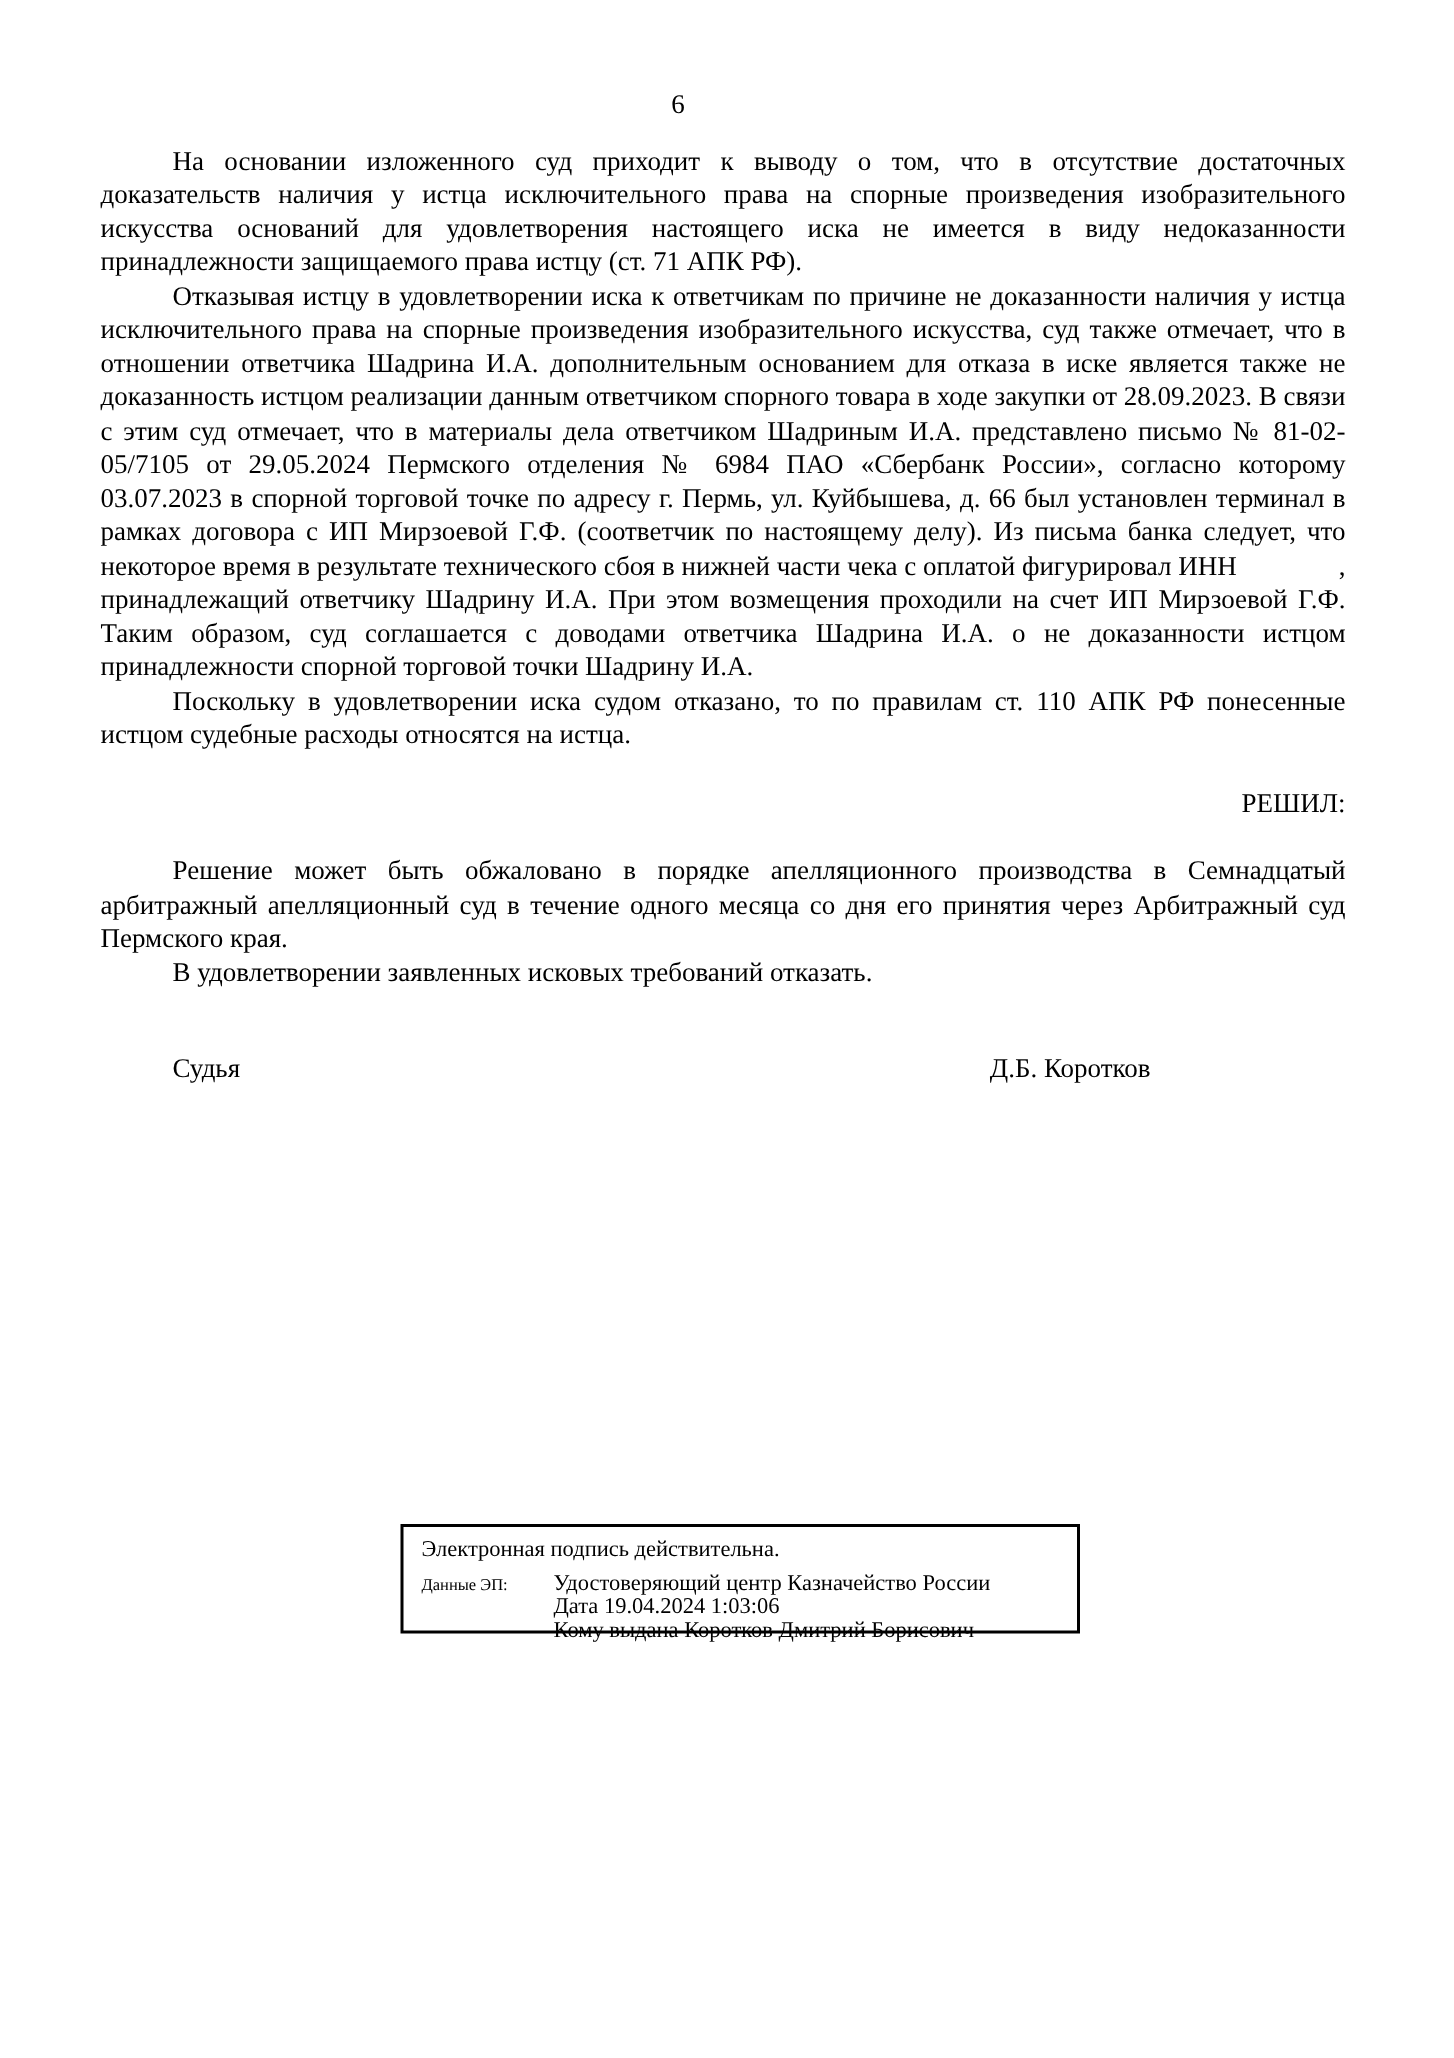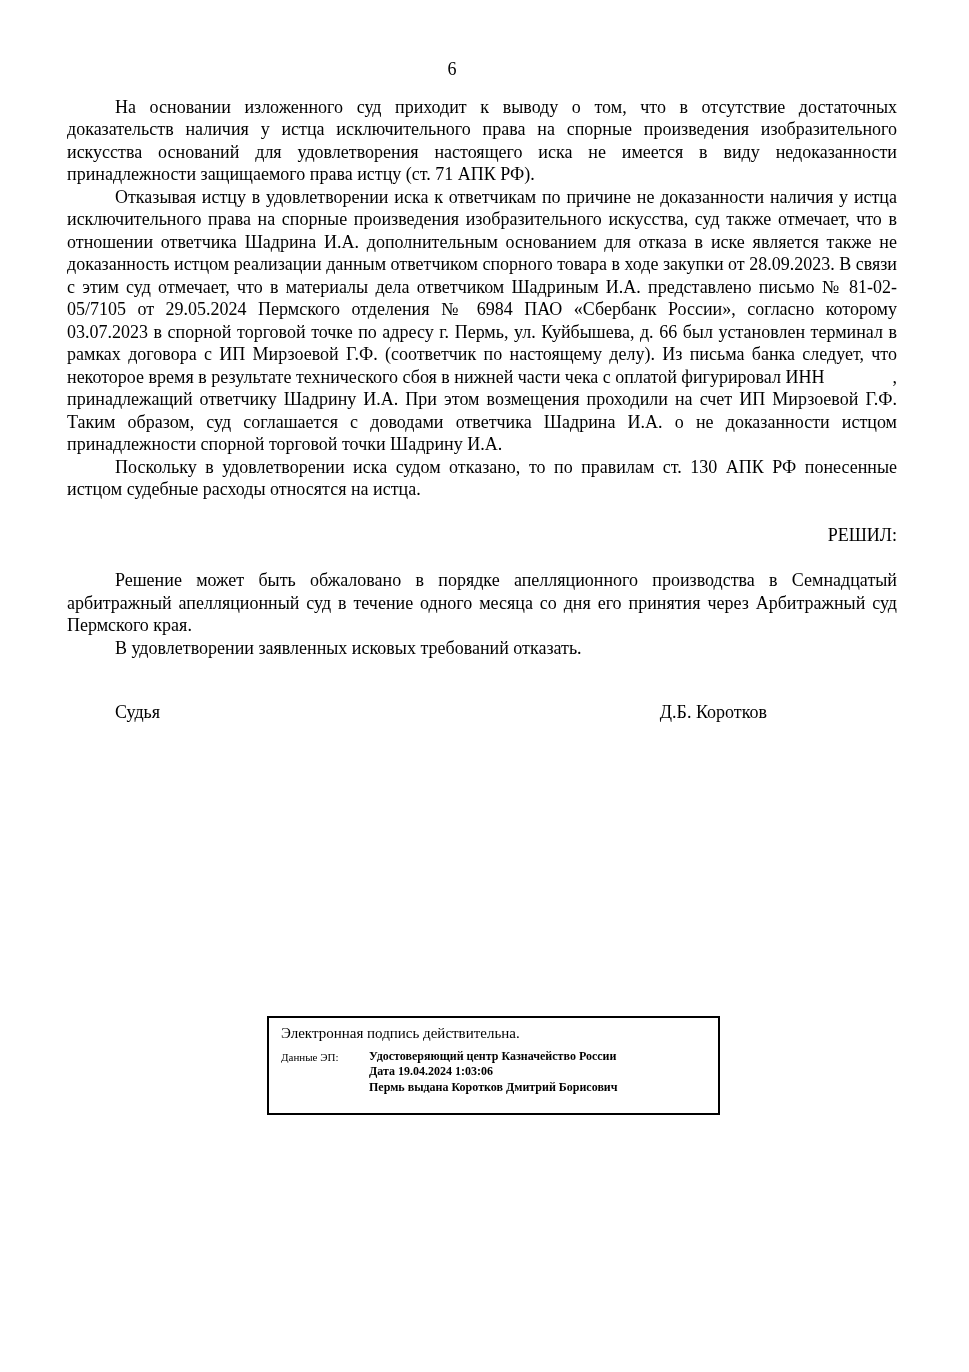--- a/index.html
+++ b/index.html
@@ -101,7 +101,7 @@
 
     <p class="para"><span>Отказывая истцу в удовлетворении иска к ответчикам по причине не доказанности наличия у истца исключительного права на спорные произведения изобразительного искусства, суд также отмечает, что в отношении ответчика Шадрина И.А. дополнительным основанием для отказа в иске является также не доказанность истцом реализации данным ответчиком спорного товара в ходе закупки от 28.09.2023. В связи с этим суд отмечает, что в материалы дела ответчиком Шадриным И.А. представлено письмо № 81-02-05/7105 от 29.05.2024 Пермского отделения № 6984 ПАО «Сбербанк России», согласно которому 03.07.2023 в спорной торговой точке по адресу г. Пермь, ул. Куйбышева, д. 66 был установлен терминал в рамках договора с ИП Мирзоевой Г.Ф. (соответчик по настоящему делу). Из письма банка следует, что некоторое время в результате технического сбоя в нижней части чека с оплатой фигурировал ИНН</span><span class="redacted-gap"></span><span>, принадлежащий ответчику Шадрину И.А. При этом возмещения проходили на счет ИП Мирзоевой Г.Ф. Таким образом, суд соглашается с доводами ответчика Шадрина И.А. о не доказанности истцом принадлежности спорной торговой точки Шадрину И.А.</span></p>
 
-    <p class="para">Поскольку в удовлетворении иска судом отказано, то по правилам ст. 130 АПК РФ понесенные истцом судебные расходы относятся на истца.</p>
+    <p class="para">Поскольку в удовлетворении иска судом отказано, то по правилам ст. 110 АПК РФ понесенные истцом судебные расходы относятся на истца.</p>
 
 
     <div class="resolution">РЕШИЛ:</div>

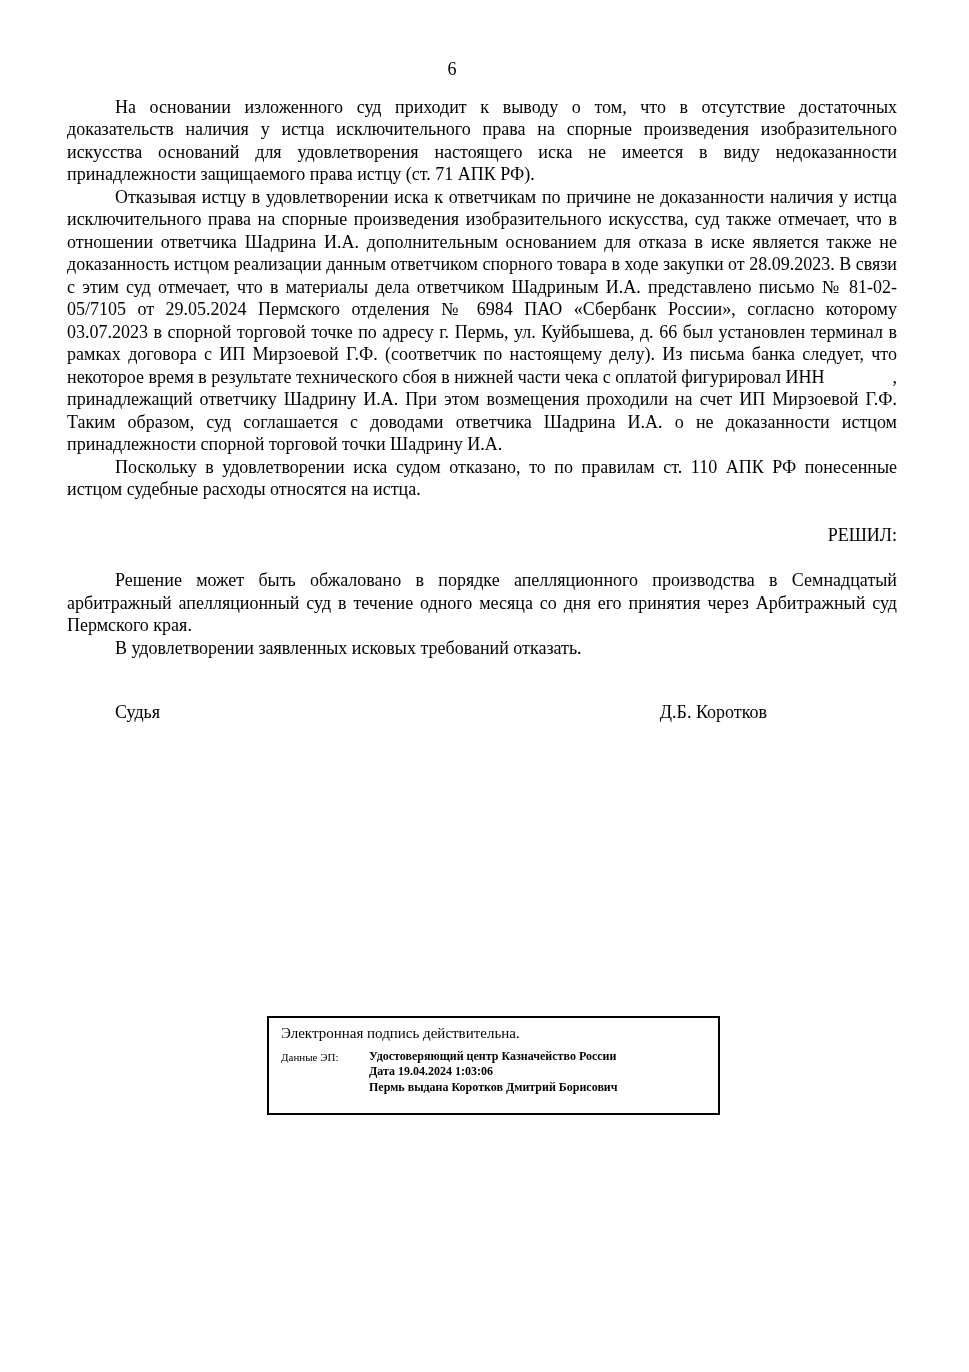--- a/index.html
+++ b/index.html
@@ -62,7 +62,7 @@
     margin-top: 292px;
     margin-left: 200px;
     width: 453px;
-    height: 99px;
+    height: 73px;
     border: 2px solid #000000;
     padding: 4px 12px;
   }

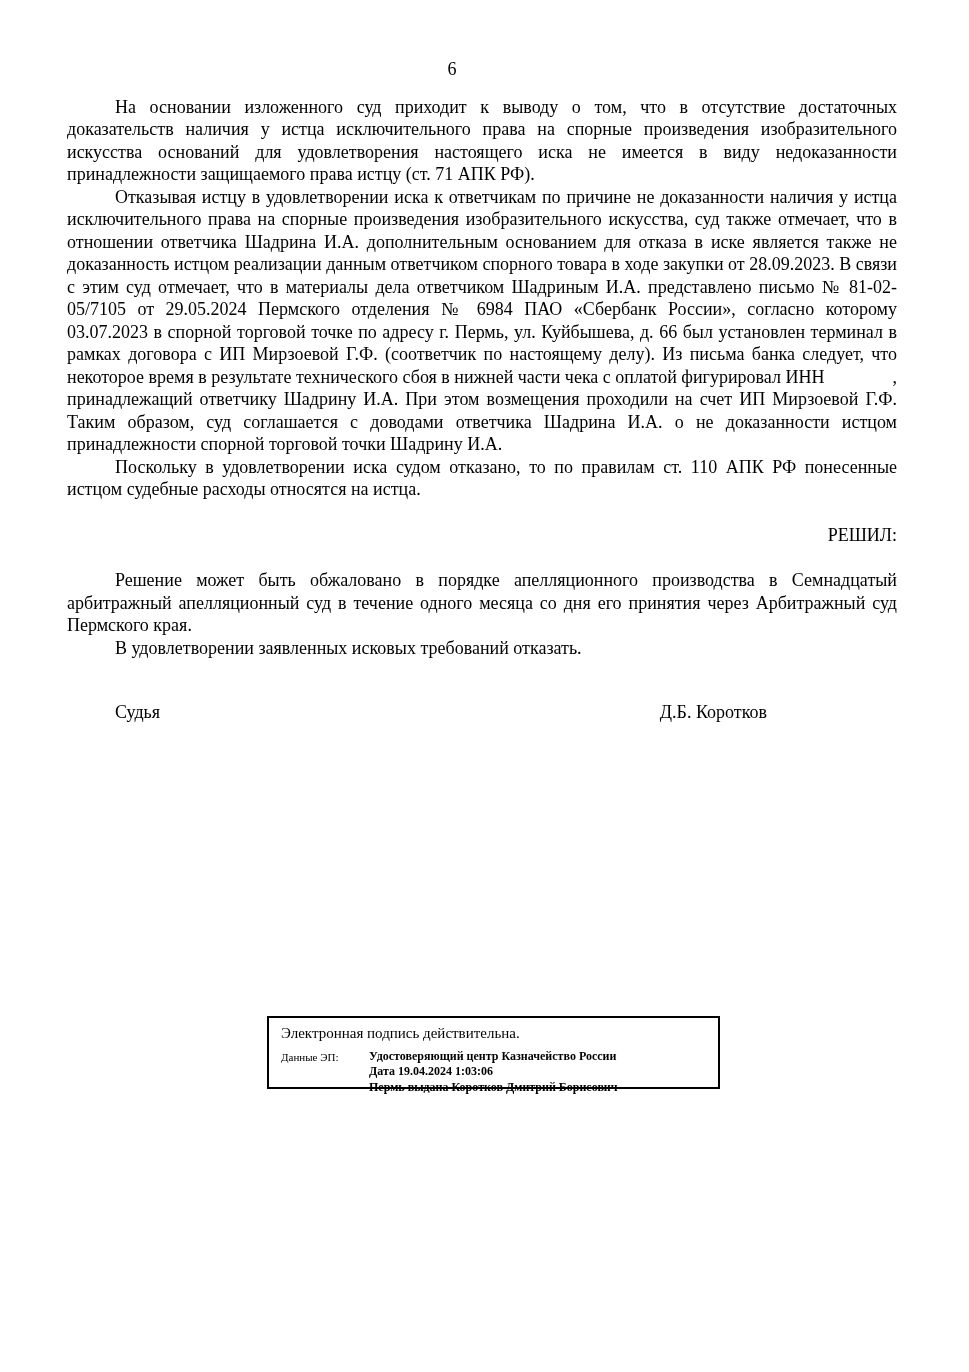--- a/index.html
+++ b/index.html
@@ -82,8 +82,8 @@
     flex: 0 0 88px;
   }
   .esig-values {
-    font-size: 12px;
-    font-weight: bold;
+    font-size: 15px;
+    font-weight: normal;
     line-height: 15.5px;
   }
 </style>

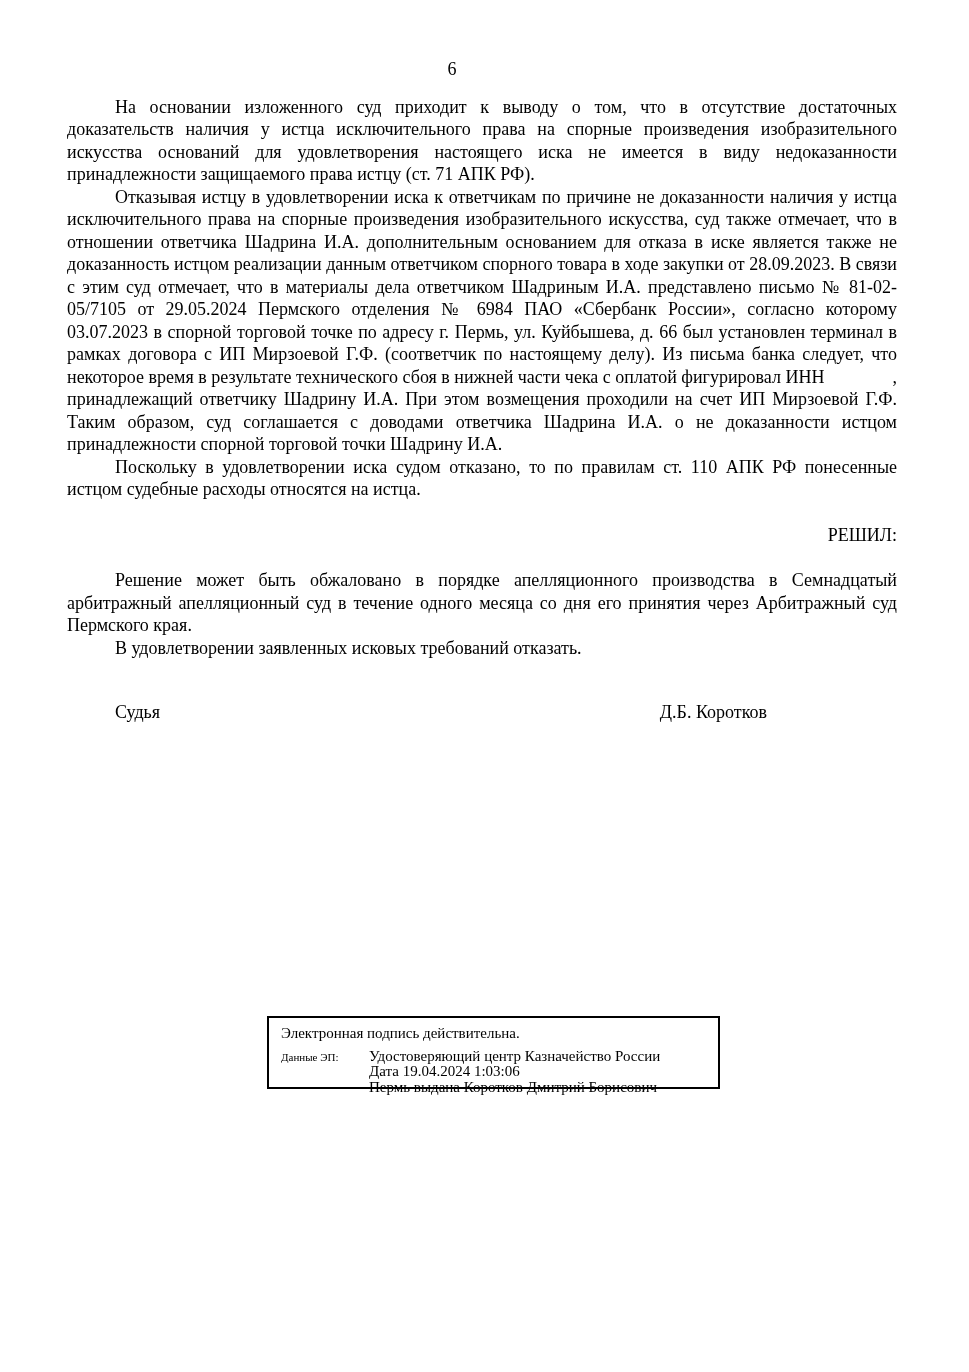--- a/index.html
+++ b/index.html
@@ -122,7 +122,7 @@
         <div class="esig-values">
           <div>Удостоверяющий центр Казначейство России</div>
           <div>Дата 19.04.2024 1:03:06</div>
-          <div>Пермь выдана Коротков Дмитрий Борисович</div>
+          <div>Кому выдана Коротков Дмитрий Борисович</div>
         </div>
       </div>
     </div>

